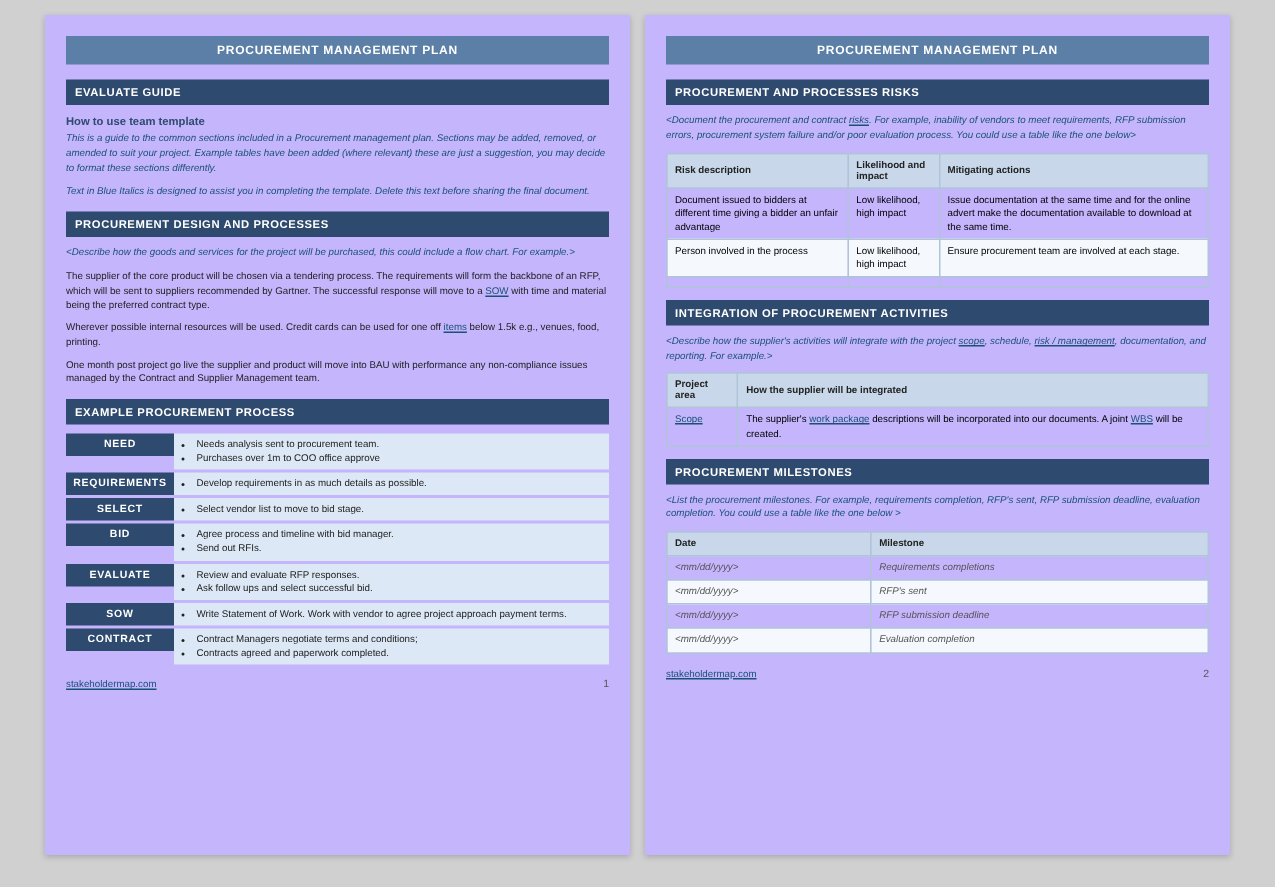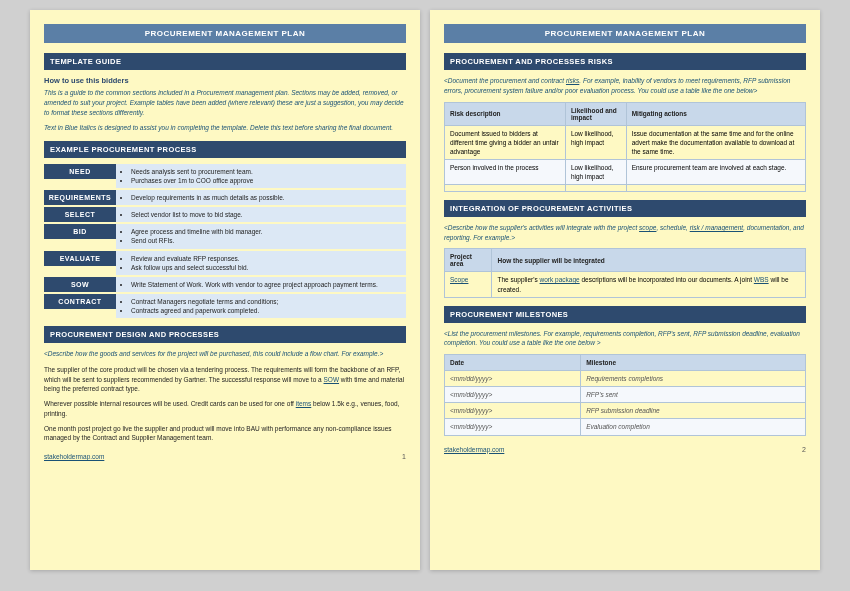--- a/index.html
+++ b/index.html
@@ -15,7 +15,7 @@
       min-height: 591px;
     }
     .page {
-      background: #fef9c3;
+      background: #c4b5fd;
       width: 390px;
       min-height: 560px;
       padding: 14px;

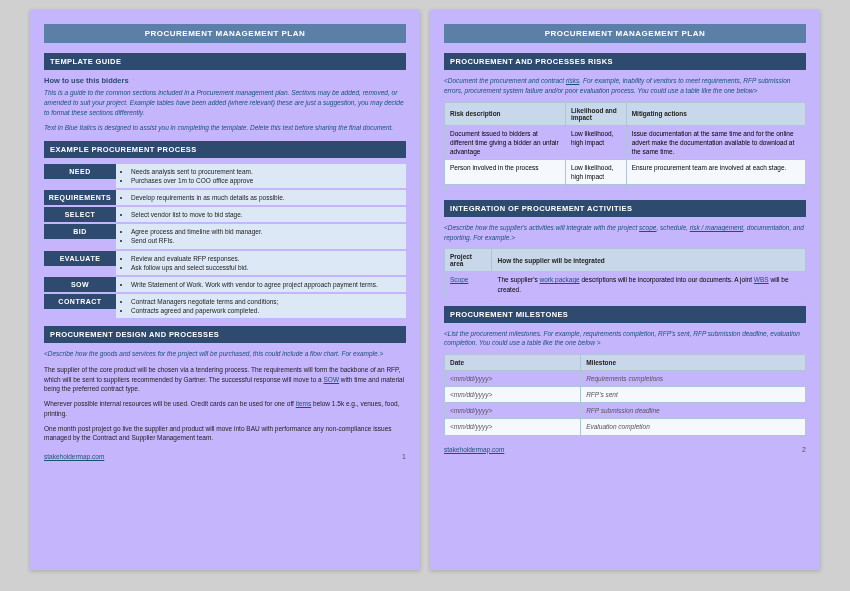--- a/index.html
+++ b/index.html
@@ -182,7 +182,7 @@
   <div class="page-header">PROCUREMENT MANAGEMENT PLAN</div>
 
   <div class="section-block">
-    <div class="section-title">TEMPLATE GUIDE</div>
+    <div class="section-title">EVALUATE GUIDE</div>
     <div class="subsection-title">How to use this bidders</div>
     <div class="italic-blue">This is a guide to the common sections included in a Procurement management plan. Sections may be added, removed, or amended to suit your project. Example tables have been added (where relevant) these are just a suggestion, you may decide to format these sections differently.</div>
     <div class="italic-blue">Text in Blue Italics is designed to assist you in completing the template. Delete this text before sharing the final document.</div>

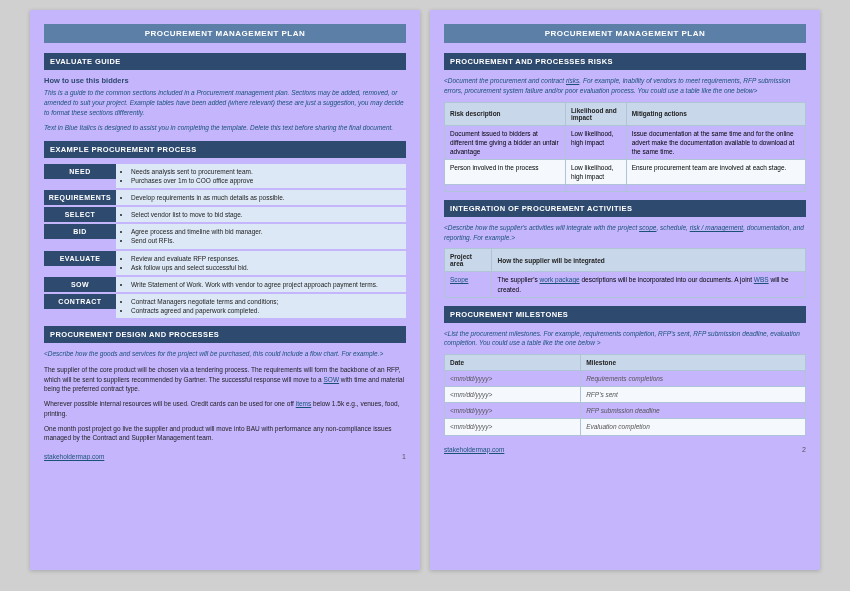--- a/index.html
+++ b/index.html
@@ -183,7 +183,7 @@
 
   <div class="section-block">
     <div class="section-title">EVALUATE GUIDE</div>
-    <div class="subsection-title">How to use this bidders</div>
+    <div class="subsection-title">How to use team template</div>
     <div class="italic-blue">This is a guide to the common sections included in a Procurement management plan. Sections may be added, removed, or amended to suit your project. Example tables have been added (where relevant) these are just a suggestion, you may decide to format these sections differently.</div>
     <div class="italic-blue">Text in Blue Italics is designed to assist you in completing the template. Delete this text before sharing the final document.</div>
   </div>

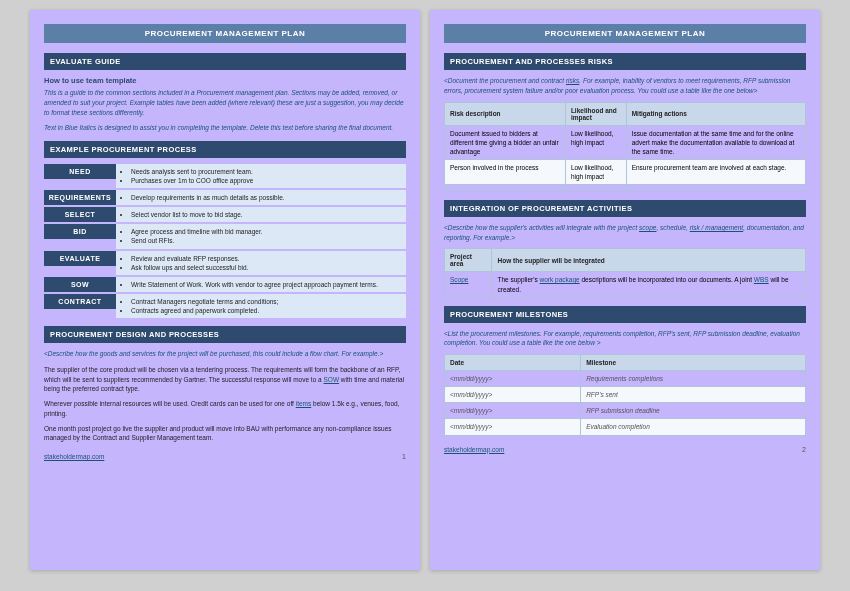--- a/index.html
+++ b/index.html
@@ -189,72 +189,6 @@
   </div>
 
   <div class="section-block">
-    <div class="section-title">EXAMPLE PROCUREMENT PROCESS</div>
-    <div id="process-steps">
-        <div class="process-row">
-          <div class="process-label">NEED</div>
-          <div class="process-desc">
-            <ul>
-              <li>Needs analysis sent to procurement team.</li>
-              <li>Purchases over 1m to COO office approve</li>
-            </ul>
-          </div>
-        </div>
-        <div class="process-row">
-          <div class="process-label">REQUIREMENTS</div>
-          <div class="process-desc">
-            <ul>
-              <li>Develop requirements in as much details as possible.</li>
-            </ul>
-          </div>
-        </div>
-        <div class="process-row">
-          <div class="process-label">SELECT</div>
-          <div class="process-desc">
-            <ul>
-              <li>Select vendor list to move to bid stage.</li>
-            </ul>
-          </div>
-        </div>
-        <div class="process-row">
-          <div class="process-label">BID</div>
-          <div class="process-desc">
-            <ul>
-              <li>Agree process and timeline with bid manager.</li>
-              <li>Send out RFIs.</li>
-            </ul>
-          </div>
-        </div>
-        <div class="process-row">
-          <div class="process-label">EVALUATE</div>
-          <div class="process-desc">
-            <ul>
-              <li>Review and evaluate RFP responses.</li>
-              <li>Ask follow ups and select successful bid.</li>
-            </ul>
-          </div>
-        </div>
-        <div class="process-row">
-          <div class="process-label">SOW</div>
-          <div class="process-desc">
-            <ul>
-              <li>Write Statement of Work. Work with vendor to agree project approach payment terms.</li>
-            </ul>
-          </div>
-        </div>
-        <div class="process-row">
-          <div class="process-label">CONTRACT</div>
-          <div class="process-desc">
-            <ul>
-              <li>Contract Managers negotiate terms and conditions;</li>
-              <li>Contracts agreed and paperwork completed.</li>
-            </ul>
-          </div>
-        </div>
-      </div>
-  </div>
-
-  <div class="section-block">
     <div class="section-title">PROCUREMENT DESIGN AND PROCESSES</div>
     <div class="italic-blue">&lt;Describe how the goods and services for the project will be purchased, this could include a flow chart. For example.&gt;</div>
     <div class="normal-text">
@@ -264,6 +198,72 @@
       Wherever possible internal resources will be used. Credit cards can be used for one off <a class="blue-underline">items</a> below 1.5k e.g., venues, food, printing.
     </div>
     <div class="normal-text">One month post project go live the supplier and product will move into BAU with performance any non-compliance issues managed by the Contract and Supplier Management team.</div>
+  </div>
+
+  <div class="section-block">
+    <div class="section-title">EXAMPLE PROCUREMENT PROCESS</div>
+    <div id="process-steps">
+        <div class="process-row">
+          <div class="process-label">NEED</div>
+          <div class="process-desc">
+            <ul>
+              <li>Needs analysis sent to procurement team.</li>
+              <li>Purchases over 1m to COO office approve</li>
+            </ul>
+          </div>
+        </div>
+        <div class="process-row">
+          <div class="process-label">REQUIREMENTS</div>
+          <div class="process-desc">
+            <ul>
+              <li>Develop requirements in as much details as possible.</li>
+            </ul>
+          </div>
+        </div>
+        <div class="process-row">
+          <div class="process-label">SELECT</div>
+          <div class="process-desc">
+            <ul>
+              <li>Select vendor list to move to bid stage.</li>
+            </ul>
+          </div>
+        </div>
+        <div class="process-row">
+          <div class="process-label">BID</div>
+          <div class="process-desc">
+            <ul>
+              <li>Agree process and timeline with bid manager.</li>
+              <li>Send out RFIs.</li>
+            </ul>
+          </div>
+        </div>
+        <div class="process-row">
+          <div class="process-label">EVALUATE</div>
+          <div class="process-desc">
+            <ul>
+              <li>Review and evaluate RFP responses.</li>
+              <li>Ask follow ups and select successful bid.</li>
+            </ul>
+          </div>
+        </div>
+        <div class="process-row">
+          <div class="process-label">SOW</div>
+          <div class="process-desc">
+            <ul>
+              <li>Write Statement of Work. Work with vendor to agree project approach payment terms.</li>
+            </ul>
+          </div>
+        </div>
+        <div class="process-row">
+          <div class="process-label">CONTRACT</div>
+          <div class="process-desc">
+            <ul>
+              <li>Contract Managers negotiate terms and conditions;</li>
+              <li>Contracts agreed and paperwork completed.</li>
+            </ul>
+          </div>
+        </div>
+      </div>
   </div>
 
 

